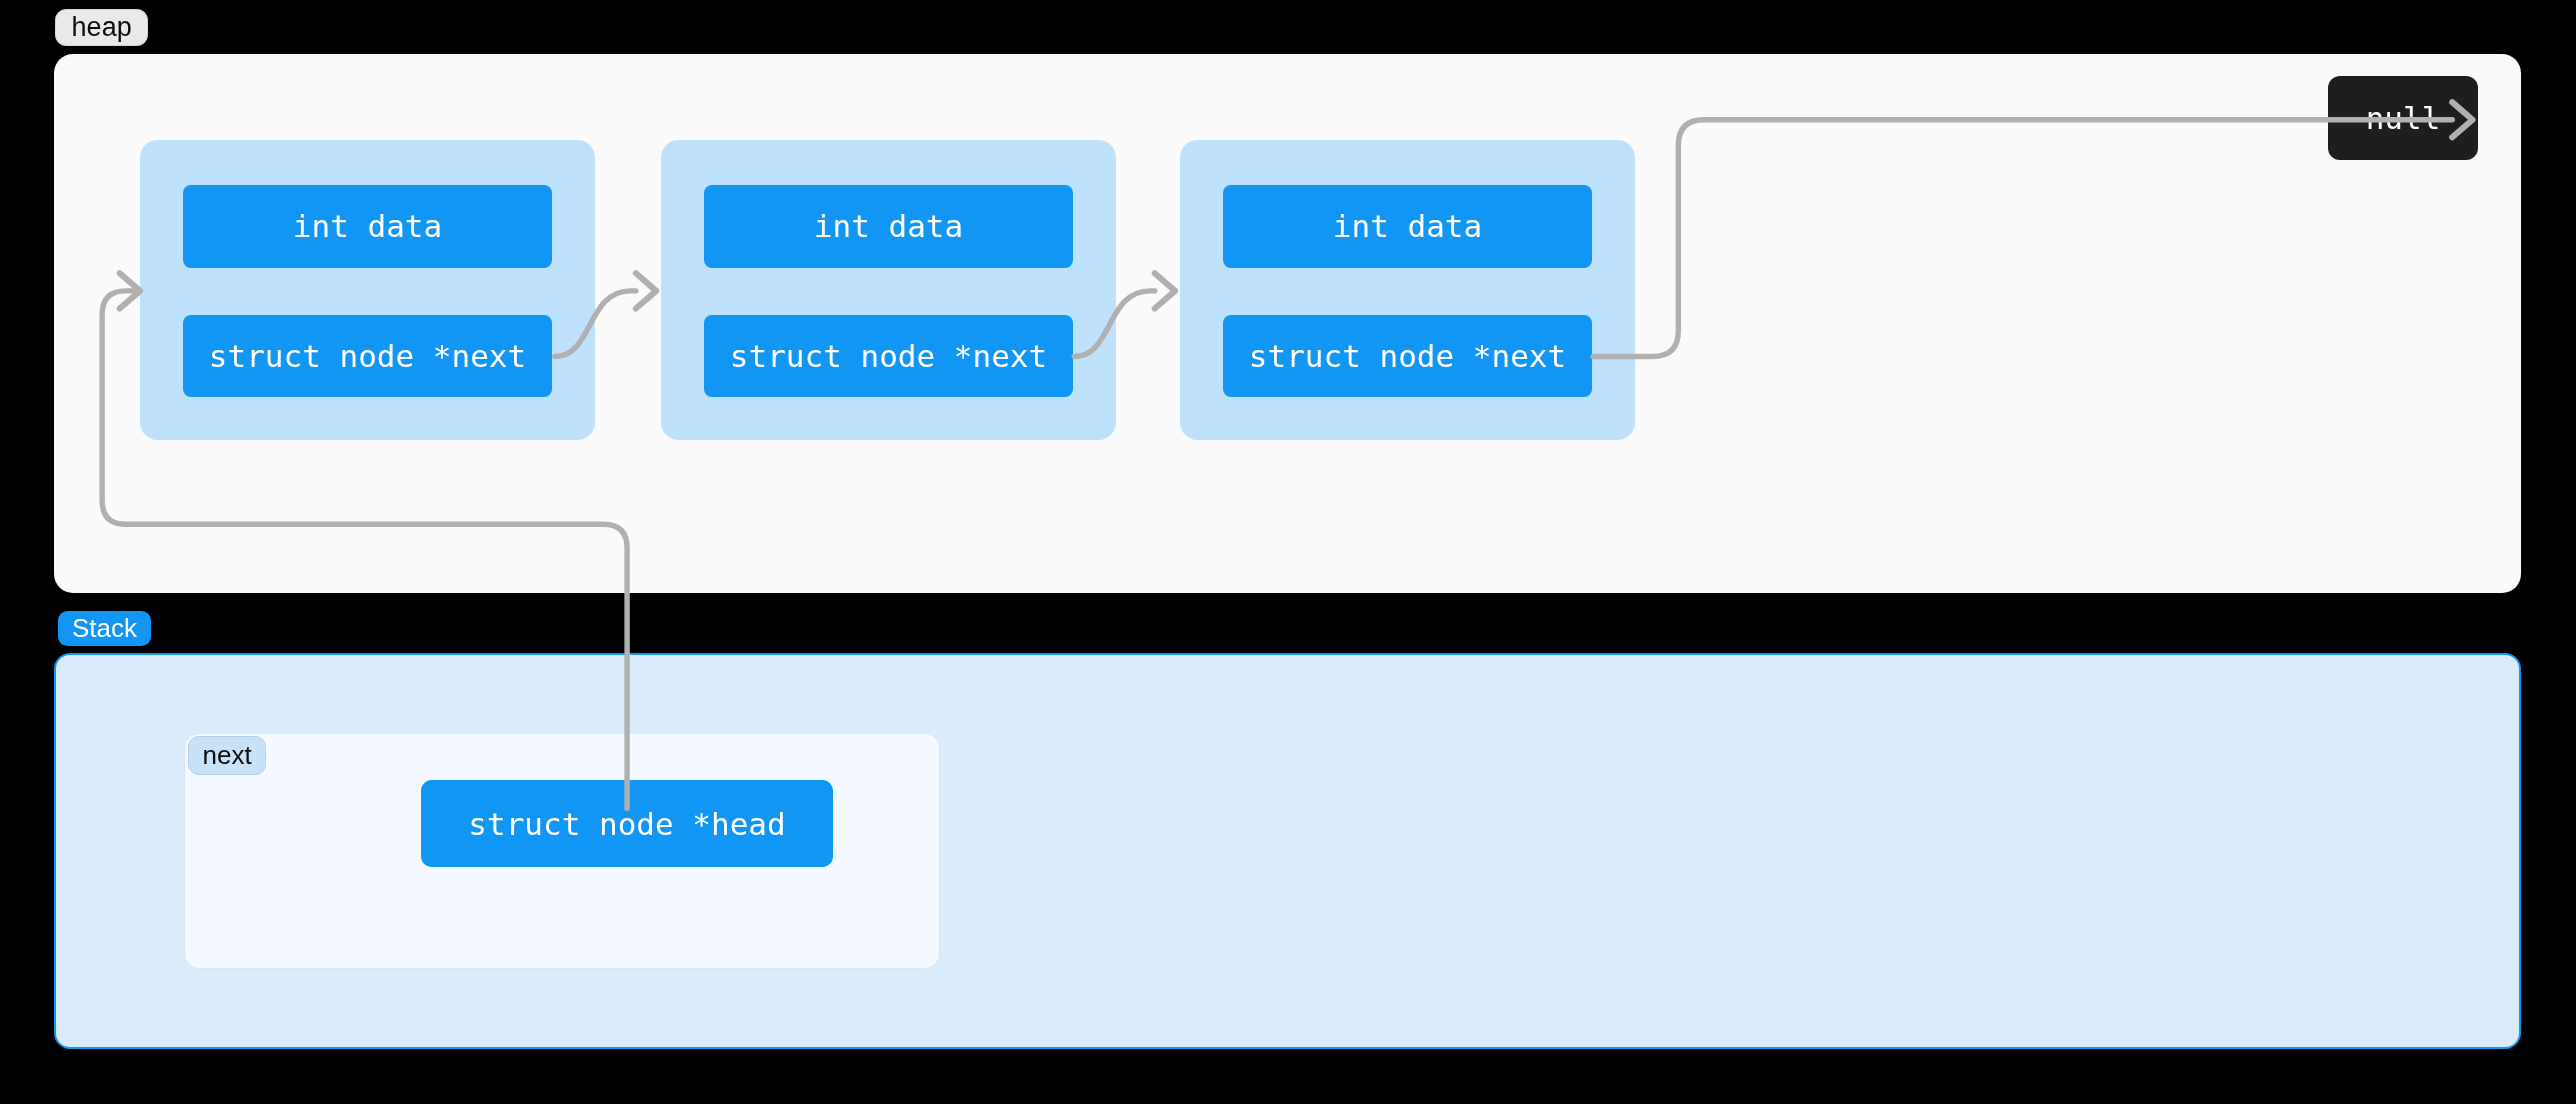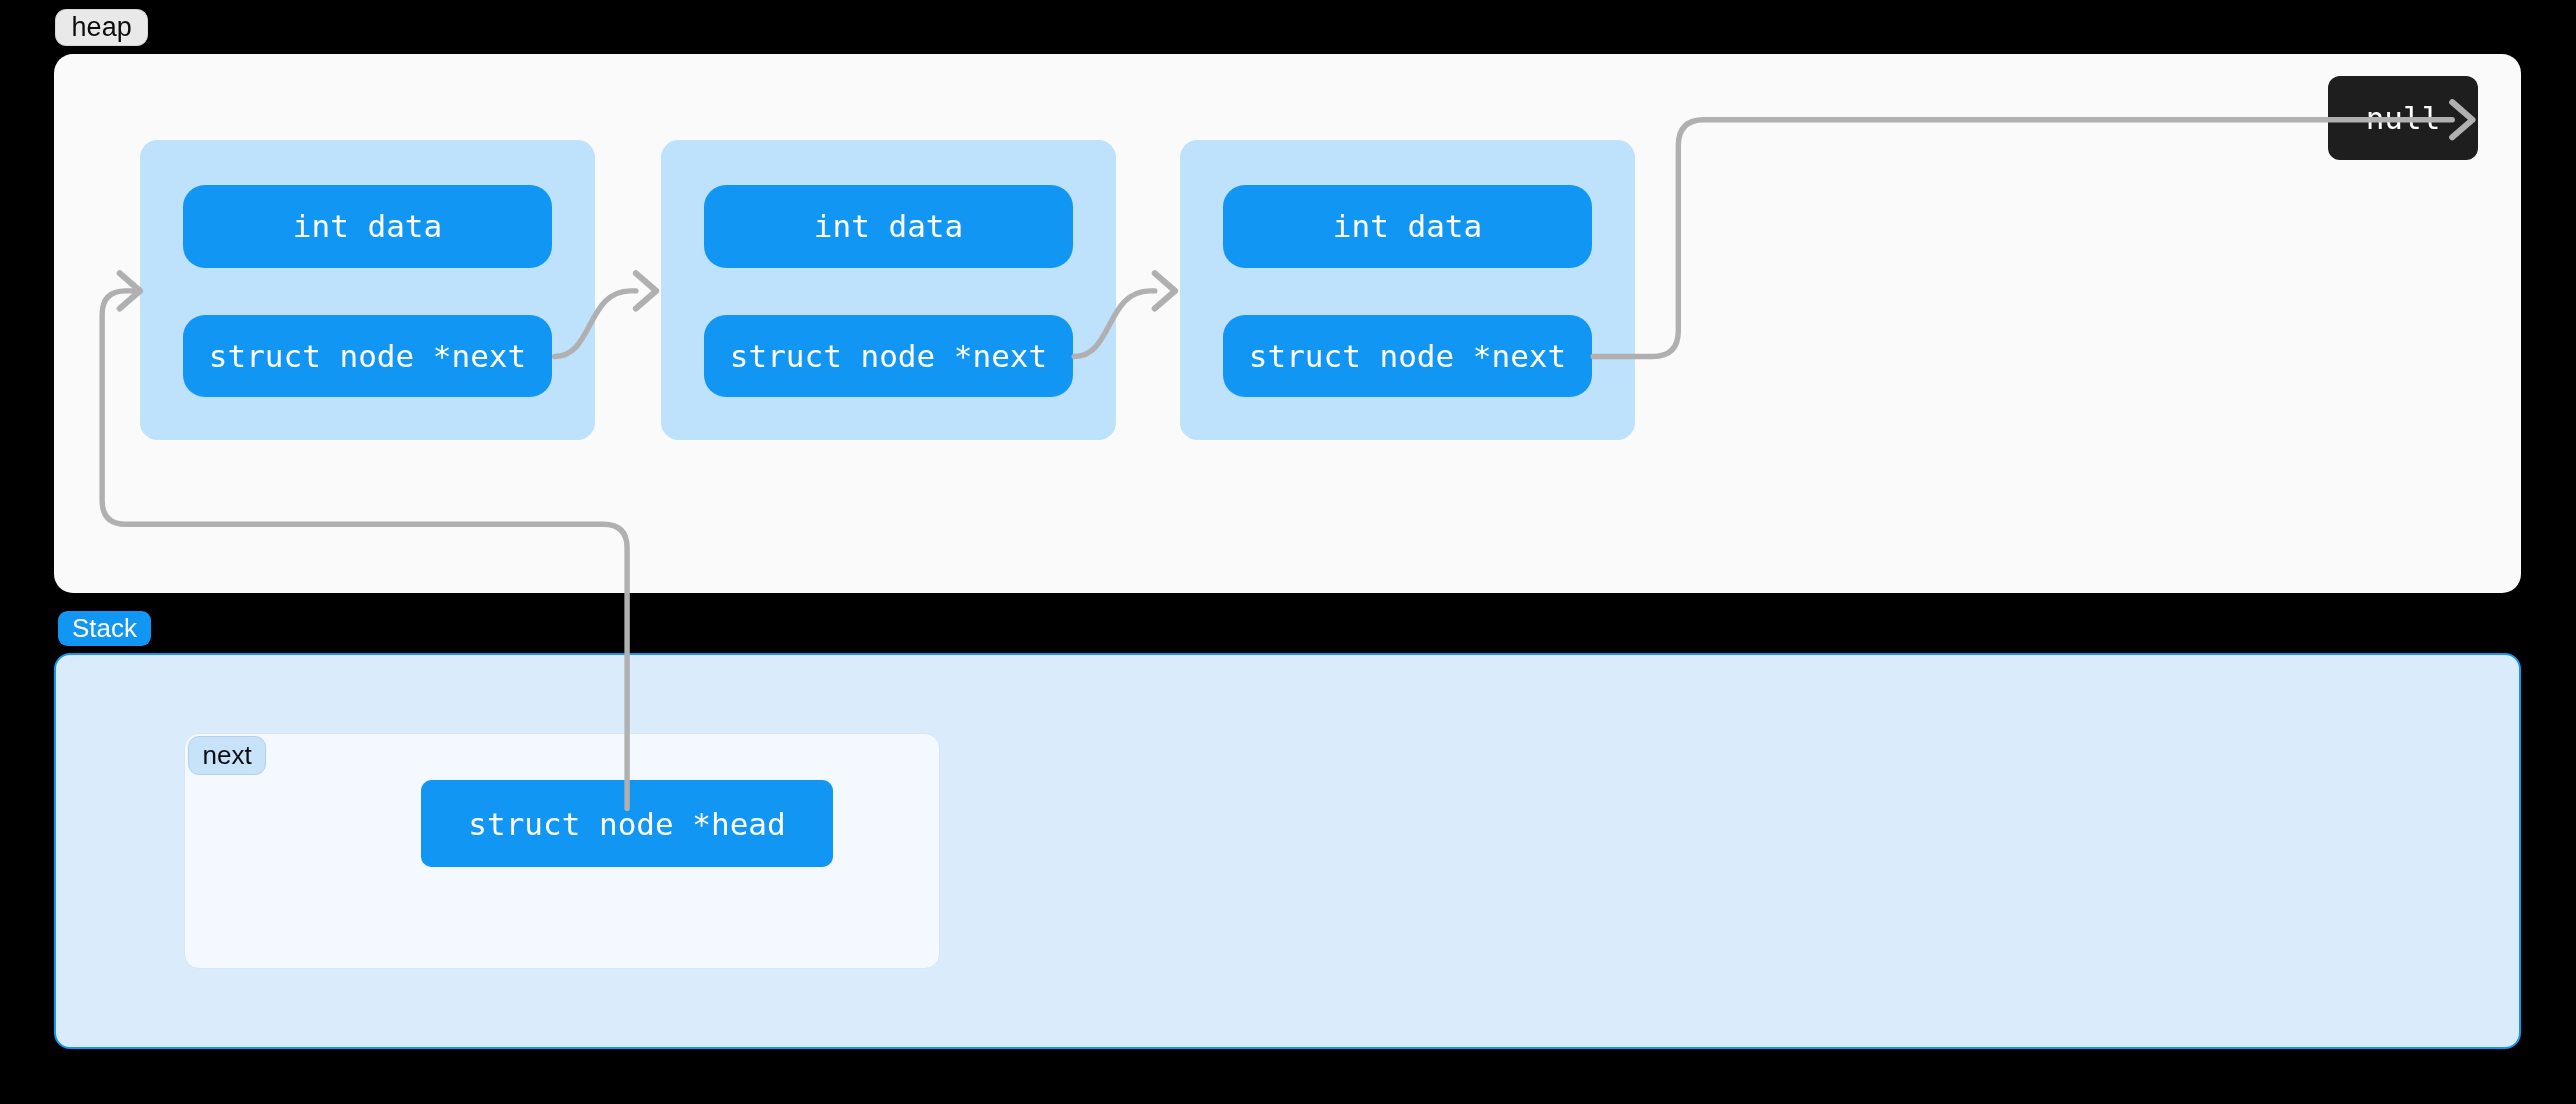--- a/index.html
+++ b/index.html
@@ -43,7 +43,7 @@
     background:var(--node-bg);display:flex;flex-direction:column;
     padding:45px 43px 43px 43px;gap:47px;}
   .node-1{left:140px;} .node-2{left:661px;} .node-3{left:1180px;}
-  .field{height:83px;width:100%;border-radius:22px;background:var(--accent);
+  .field{height:83px;width:100%;border-radius:8px;background:var(--accent);
     color:var(--code-text);font-family:"DejaVu Sans Mono",monospace;font-size:31px;
     display:flex;align-items:center;justify-content:center;white-space:nowrap;}
 

